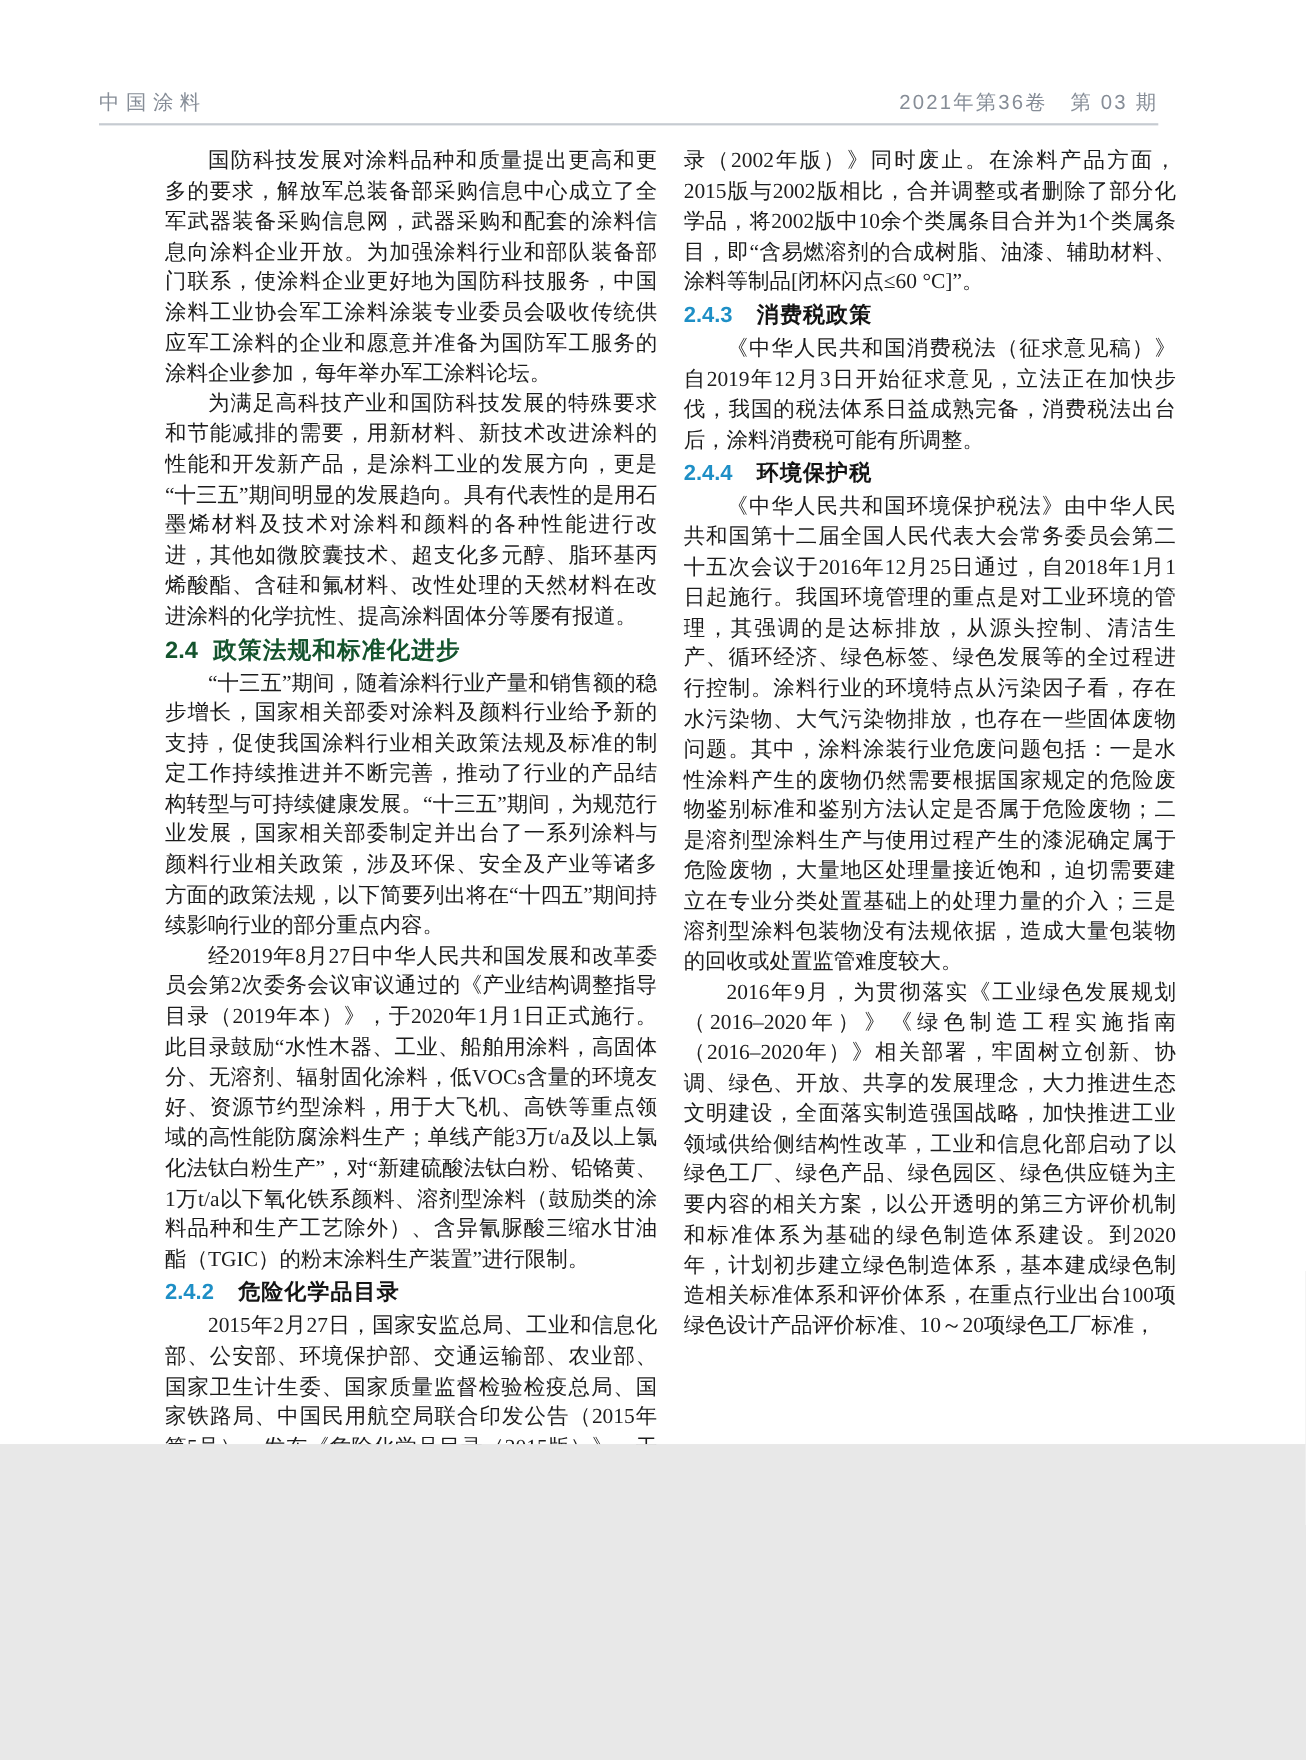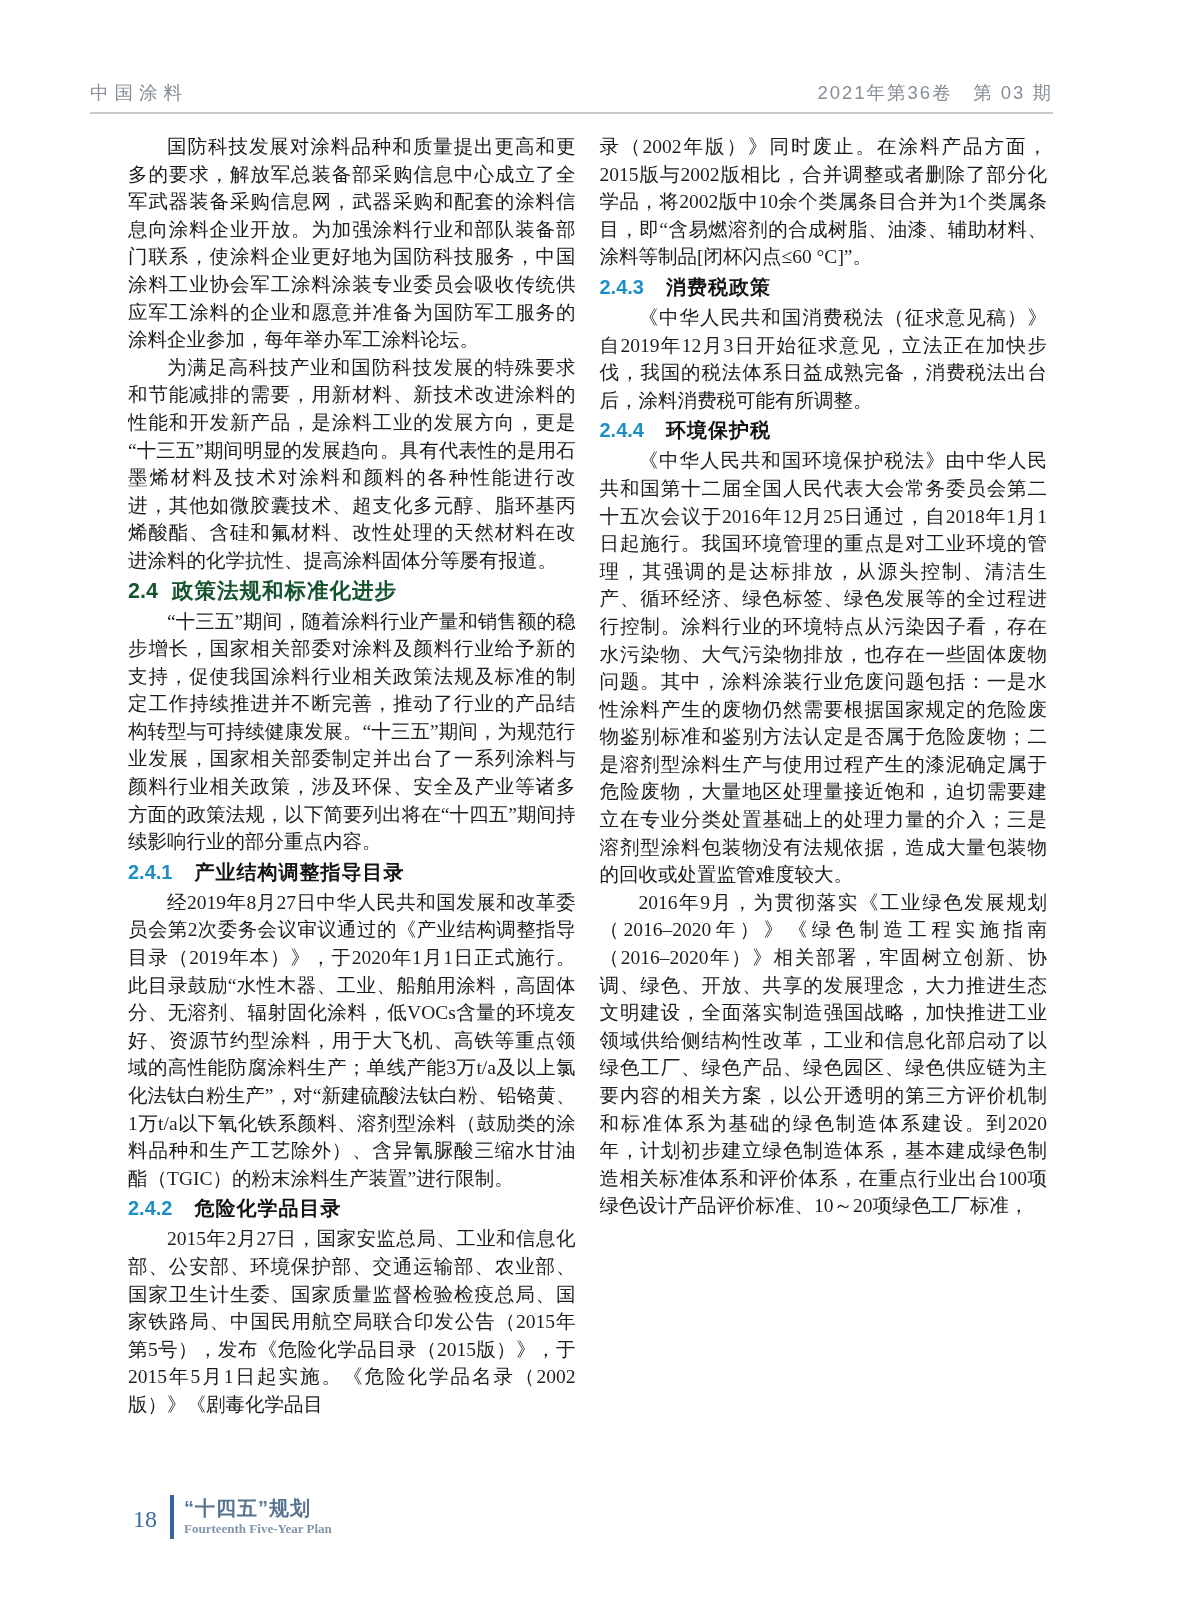--- a/index.html
+++ b/index.html
@@ -5,7 +5,7 @@
   html,body{margin:0;padding:0;background:#e8e8e8;}
   .page{
     position:relative;
-    width:1187px;height:1600px;
+    width:1187px;height:1313px;
     margin:0 auto;
     background:#ffffff;
     font-family:"Liberation Serif","DejaVu Serif",serif;

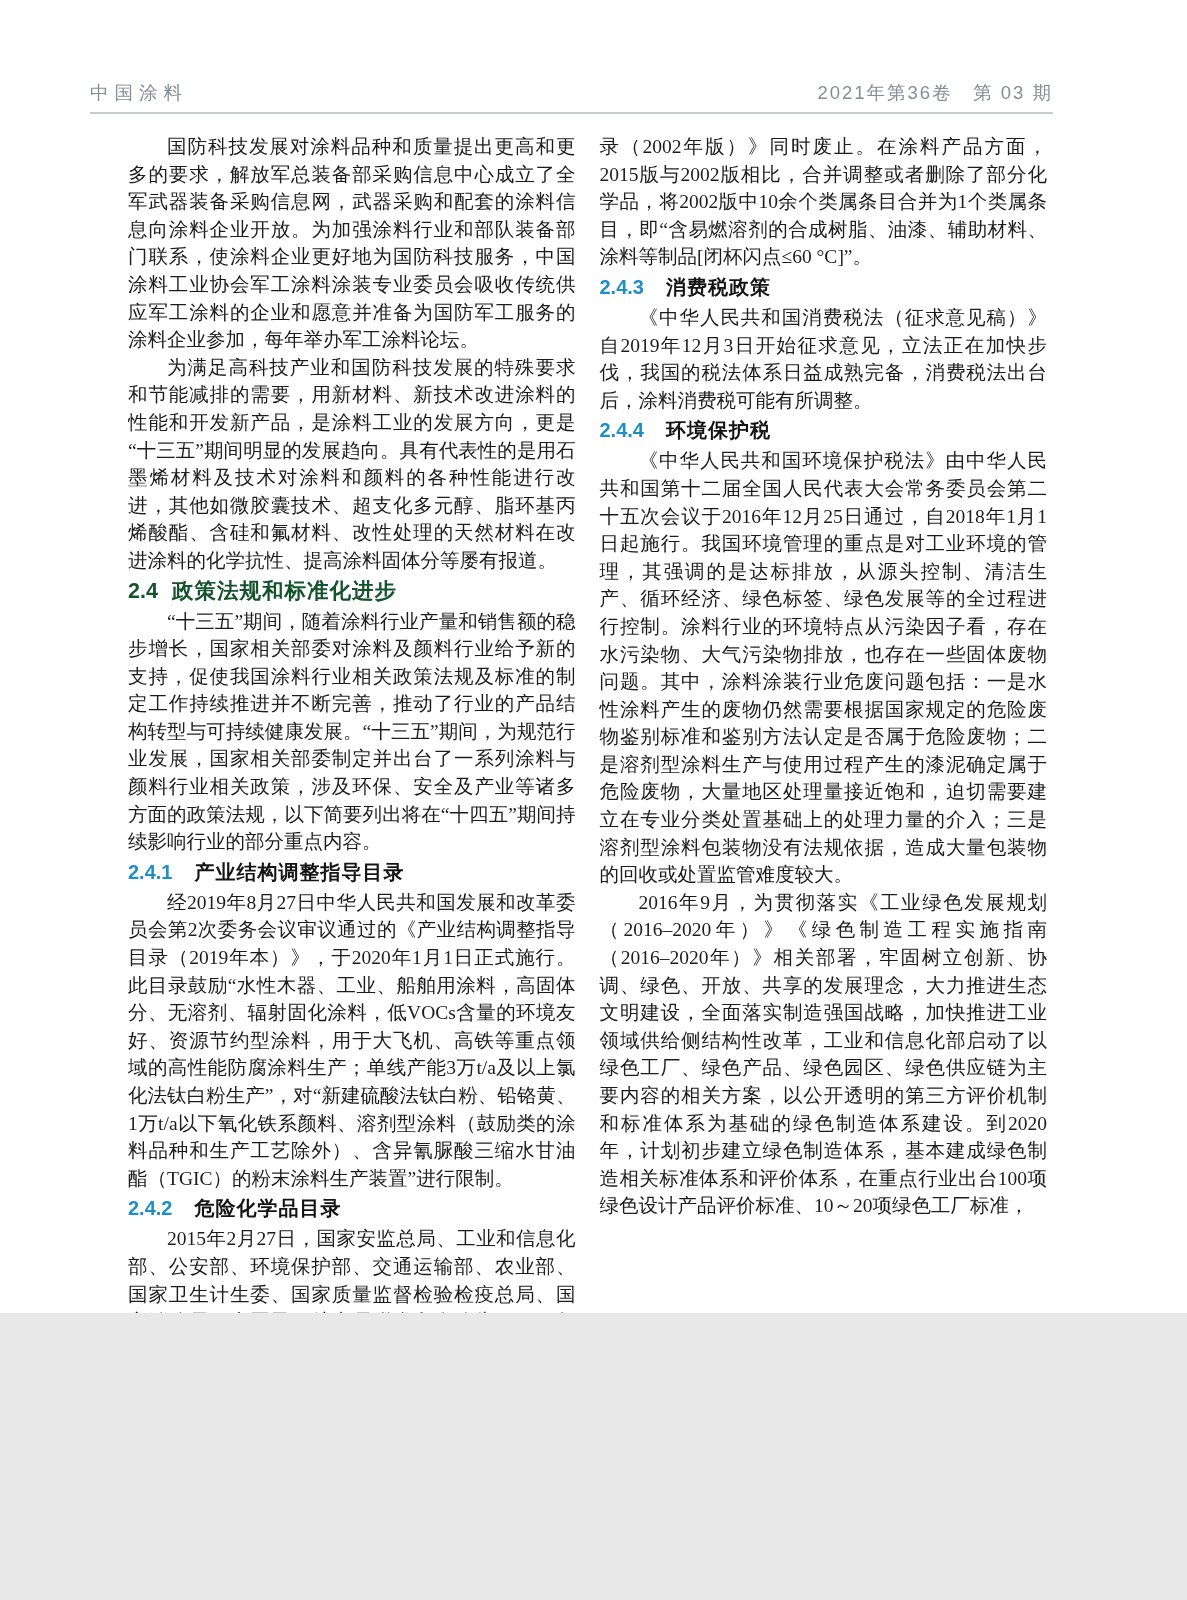--- a/index.html
+++ b/index.html
@@ -26,7 +26,7 @@
   .header .issue{letter-spacing:2px;text-align:center;}
   
   .columns{
-    position:absolute;top:133px;left:128px;width:919px;height:1335px;
+    position:absolute;top:133px;left:150px;width:919px;height:1335px;
     display:flex;gap:24px;overflow:hidden;
   }
   .col{flex:1 1 0;min-width:0;}

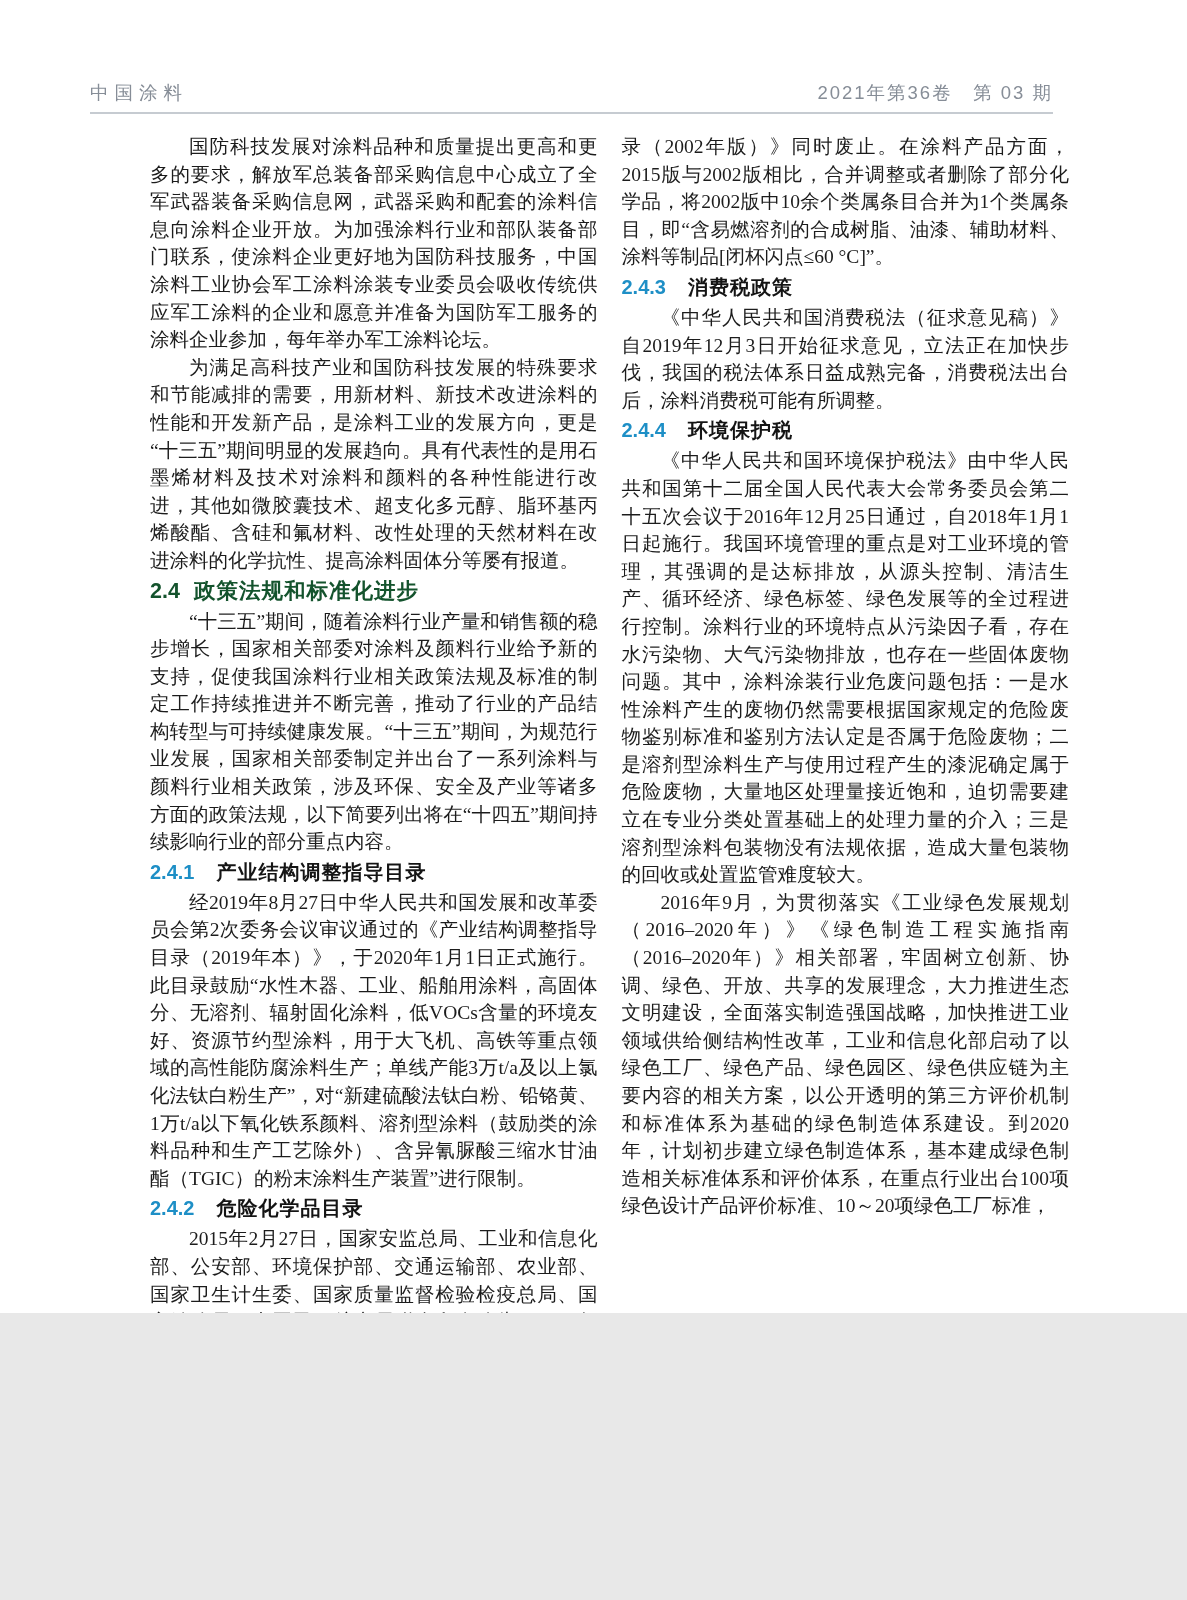--- a/index.html
+++ b/index.html
@@ -99,10 +99,6 @@
           <span class="ttl">政策法规和标准化进步</span>
         </h2>
         <p class="para indent">“十三五”期间，随着涂料行业产量和销售额的稳步增长，国家相关部委对涂料及颜料行业给予新的支持，促使我国涂料行业相关政策法规及标准的制定工作持续推进并不断完善，推动了行业的产品结构转型与可持续健康发展。“十三五”期间，为规范行业发展，国家相关部委制定并出台了一系列涂料与颜料行业相关政策，涉及环保、安全及产业等诸多方面的政策法规，以下简要列出将在“十四五”期间持续影响行业的部分重点内容。</p>
-        <h3 class="subsec">
-          <span class="num">2.4.1</span>
-          <span class="ttl">产业结构调整指导目录</span>
-        </h3>
         <p class="para indent">经2019年8月27日中华人民共和国发展和改革委员会第2次委务会议审议通过的《产业结构调整指导目录（2019年本）》，于2020年1月1日正式施行。此目录鼓励“水性木器、工业、船舶用涂料，高固体分、无溶剂、辐射固化涂料，低VOCs含量的环境友好、资源节约型涂料，用于大飞机、高铁等重点领域的高性能防腐涂料生产；单线产能3万t/a及以上氯化法钛白粉生产”，对“新建硫酸法钛白粉、铅铬黄、1万t/a以下氧化铁系颜料、溶剂型涂料（鼓励类的涂料品种和生产工艺除外）、含异氰脲酸三缩水甘油酯（TGIC）的粉末涂料生产装置”进行限制。</p>
         <h3 class="subsec">
           <span class="num">2.4.2</span>

